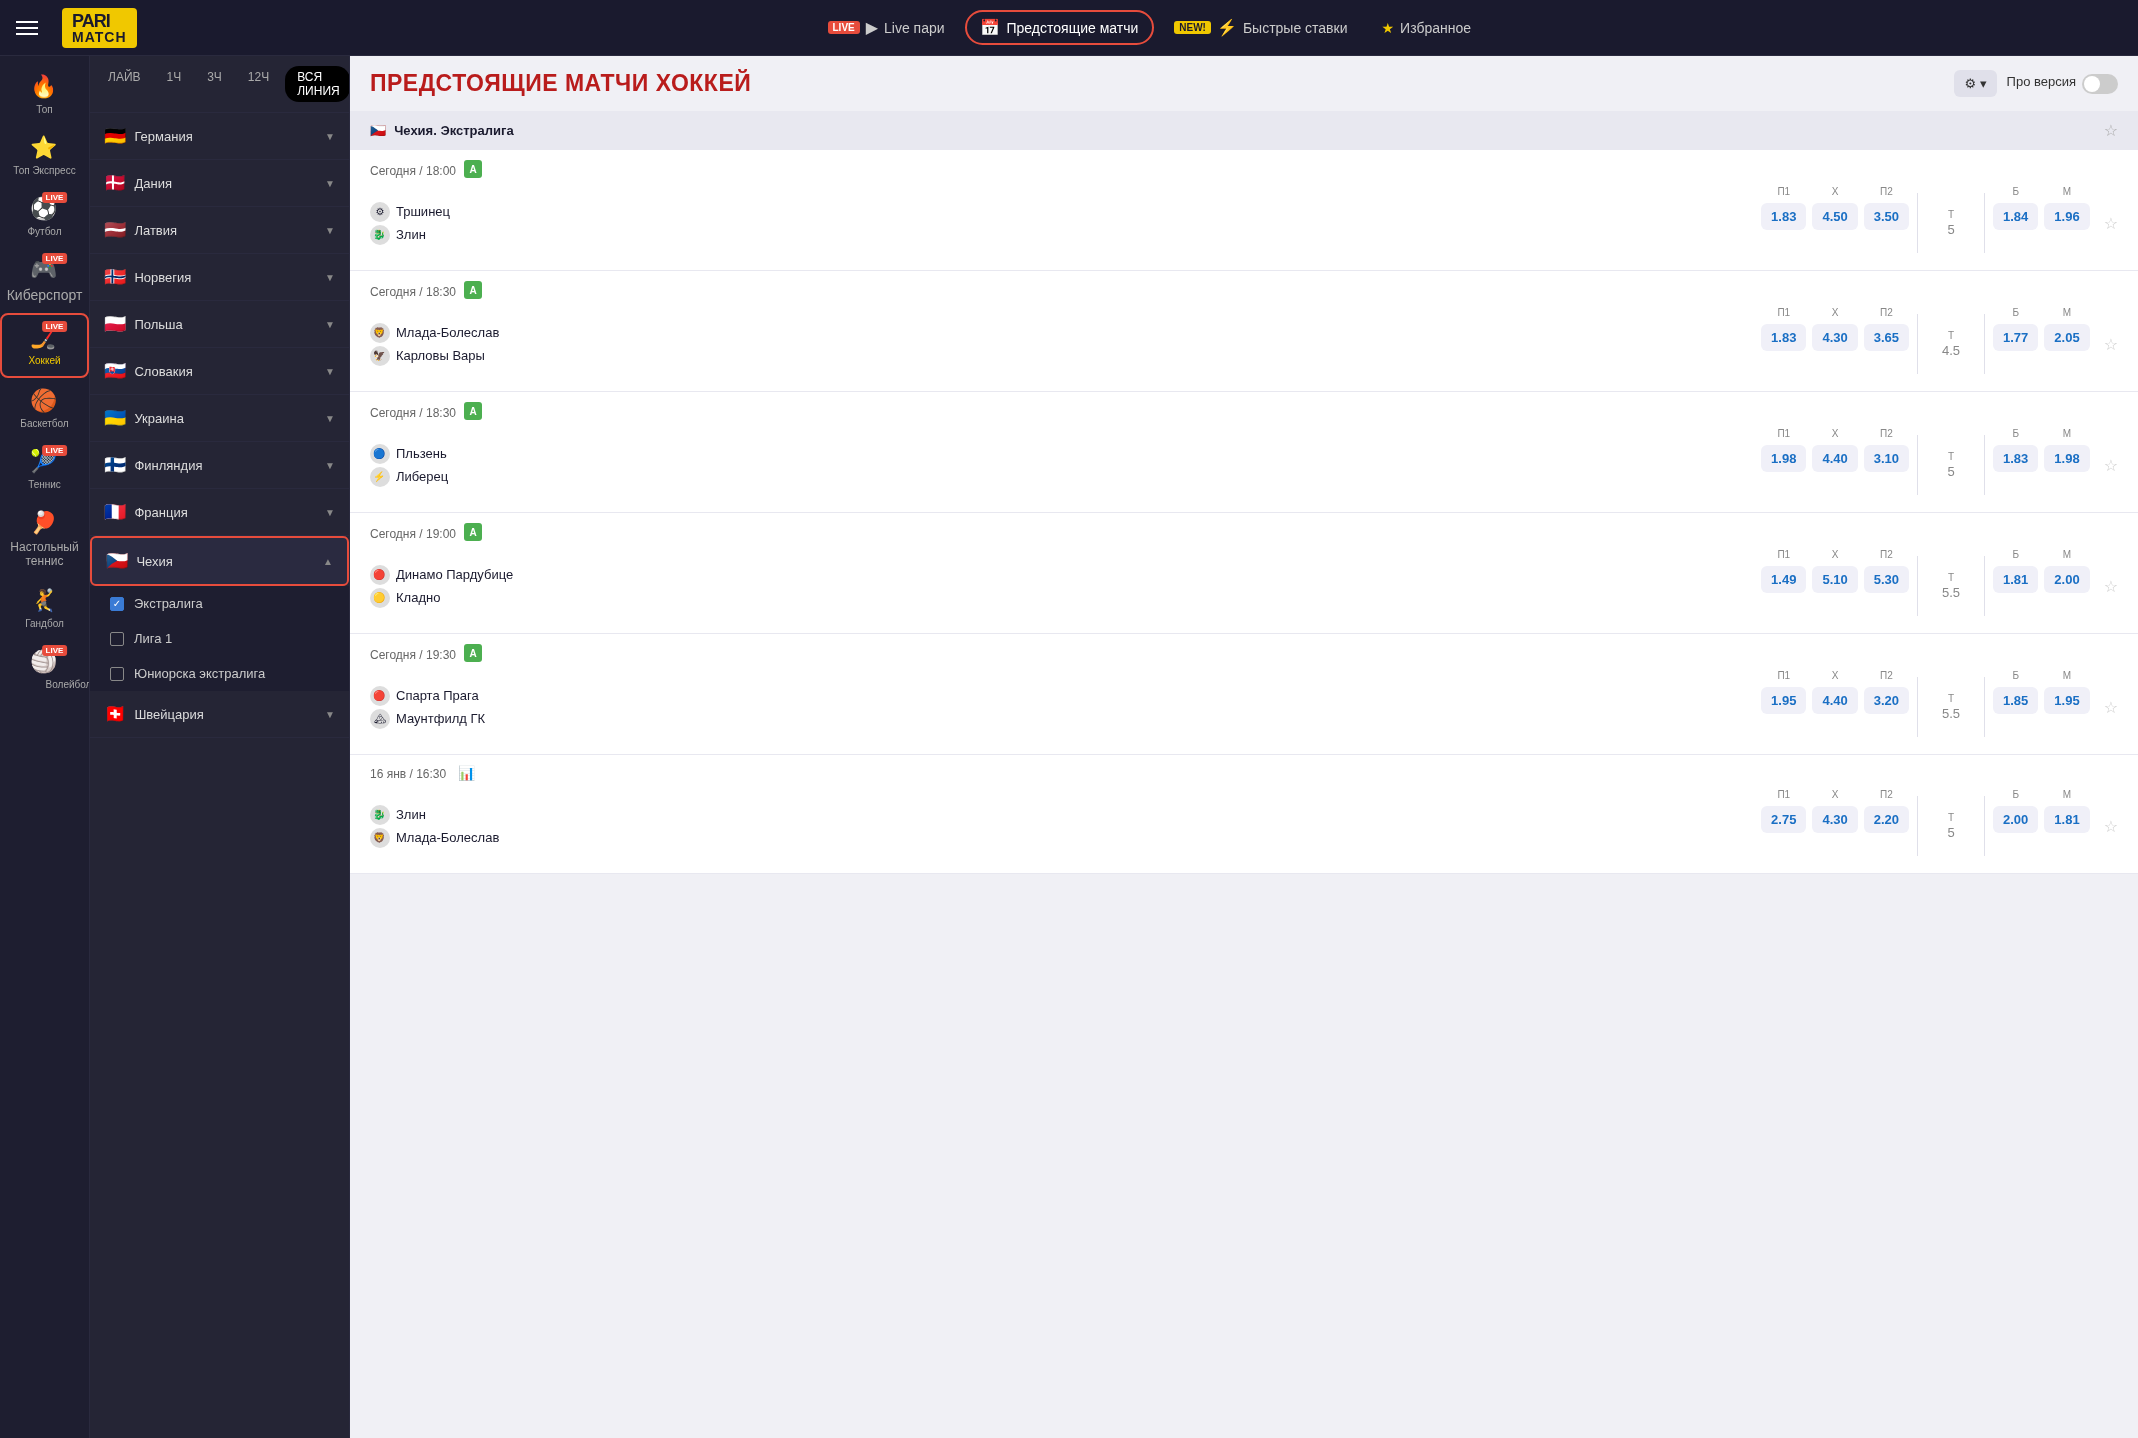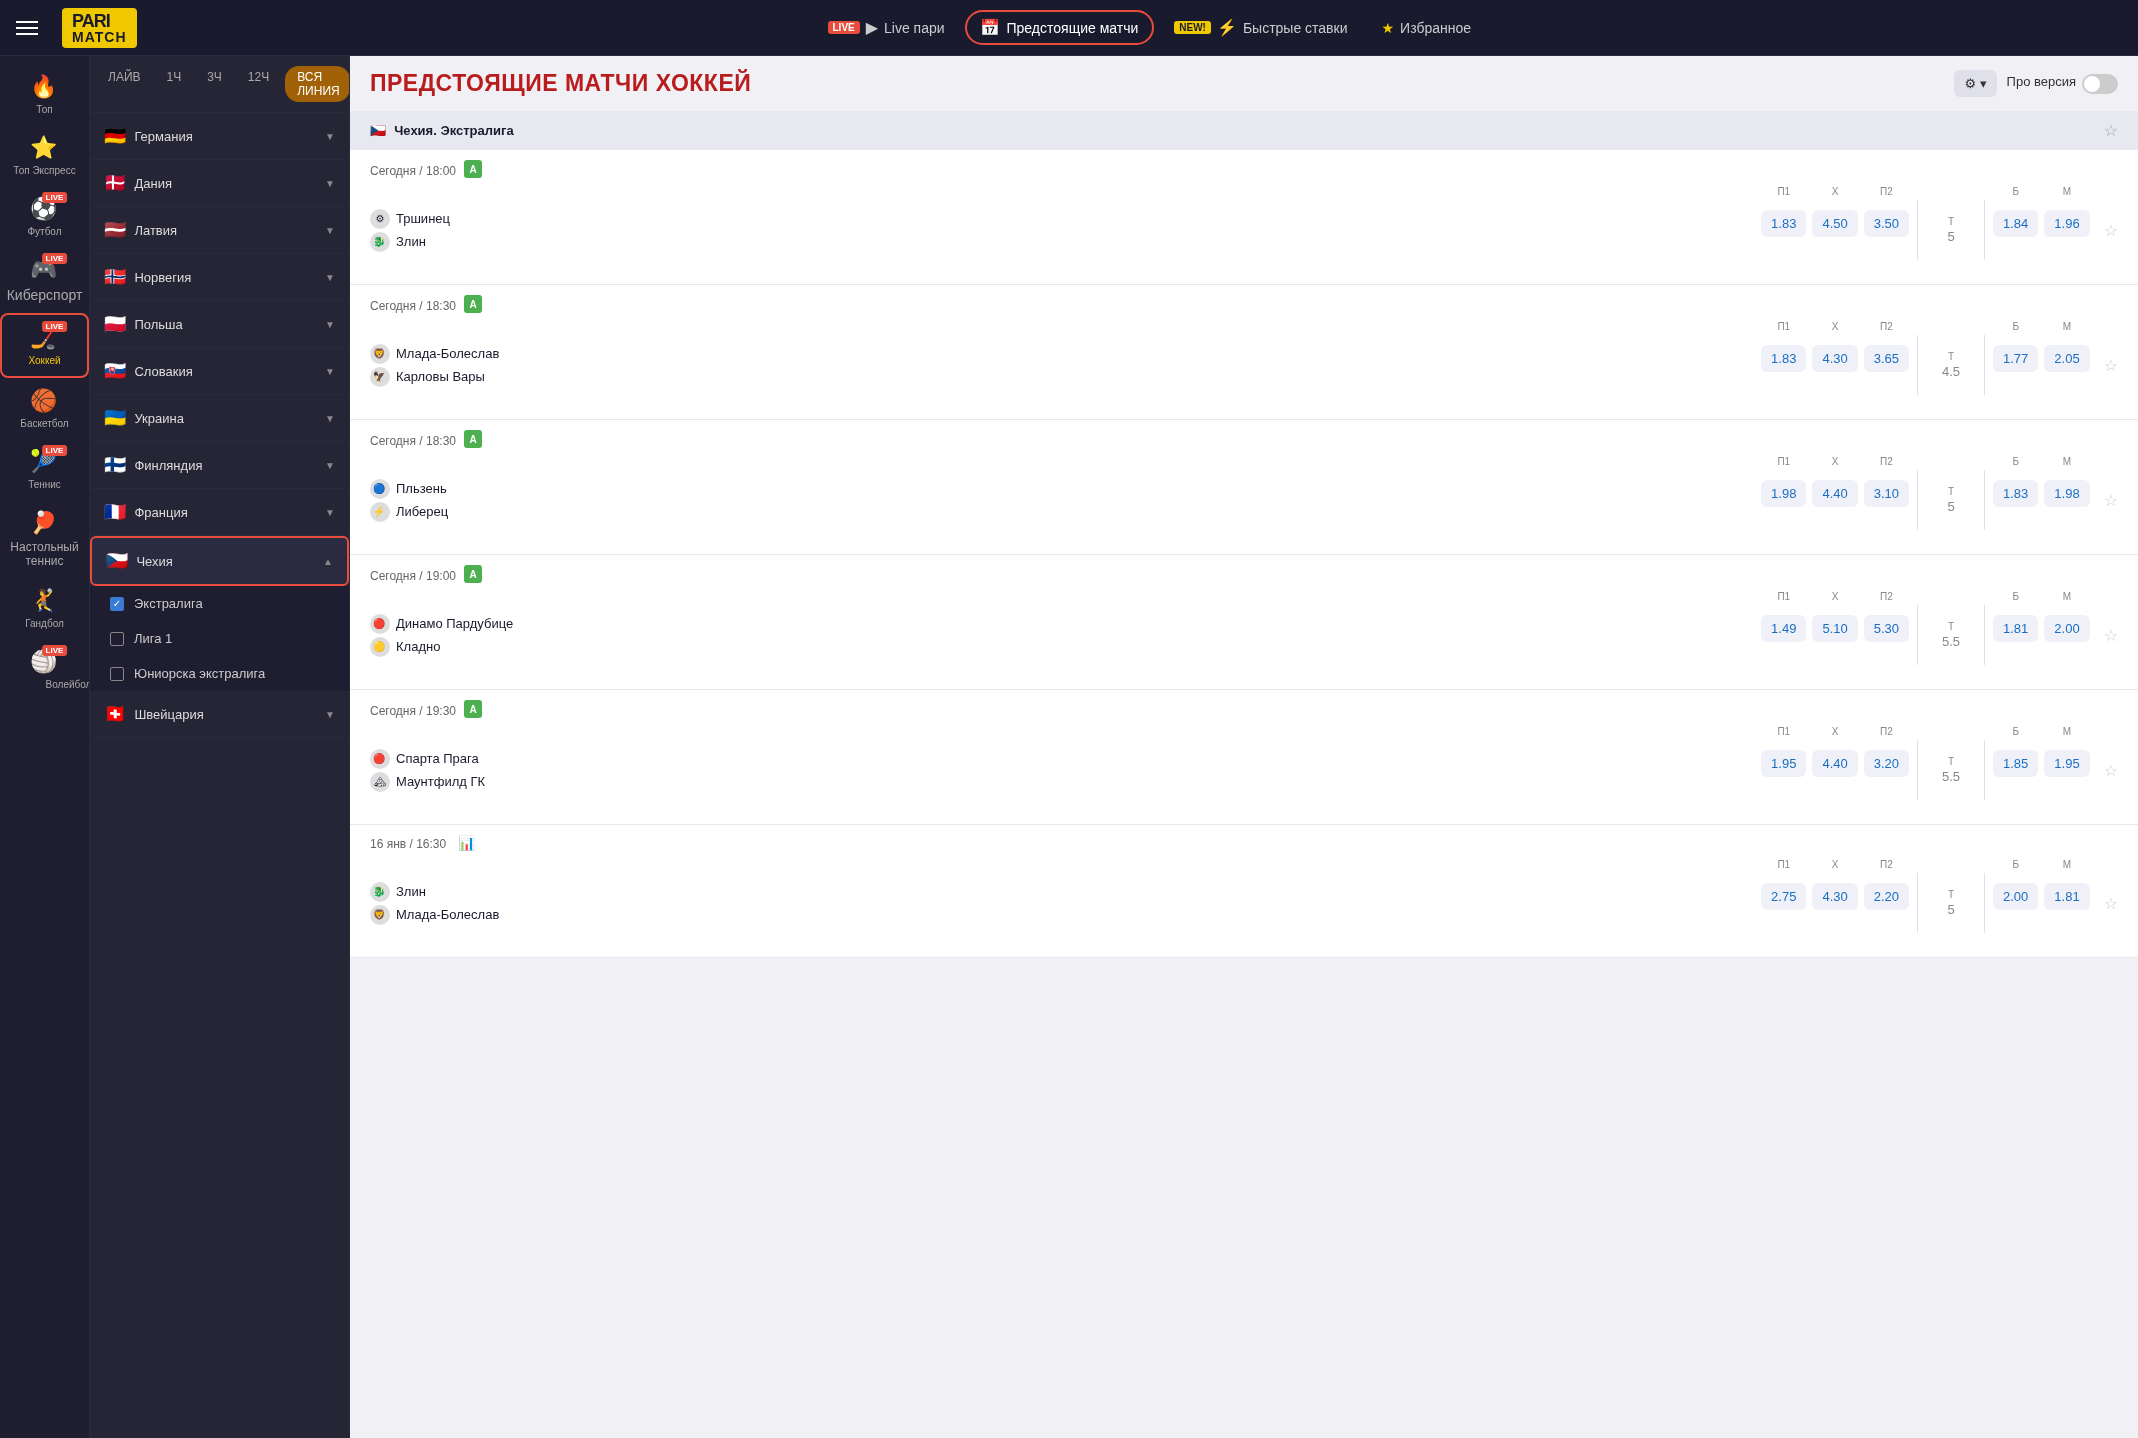--- a/index.html
+++ b/index.html
@@ -31,7 +31,7 @@
     .middle-panel { width: 260px; background: #252535; flex-shrink: 0; overflow-y: auto; border-right: 1px solid #2a2a3e; }
     .time-tabs { display: flex; padding: 10px 8px; gap: 6px; border-bottom: 1px solid #2a2a3e; }
     .time-tab { padding: 4px 10px; border-radius: 14px; font-size: 12px; cursor: pointer; color: #aaa; }
-    .time-tab.active { background: #a16207; color: #fff; padding-left: 12px; }
+    .time-tab.active { background: #000000; color: #fff; padding-left: 12px; }
     .country-item { display: flex; align-items: center; justify-content: space-between; padding: 12px 14px; cursor: pointer; font-size: 13px; color: #ddd; border-bottom: 1px solid #2a2a3e; }
     .country-item.expanded { background: #2a2a40; }
     .country-left { display: flex; align-items: center; gap: 8px; }

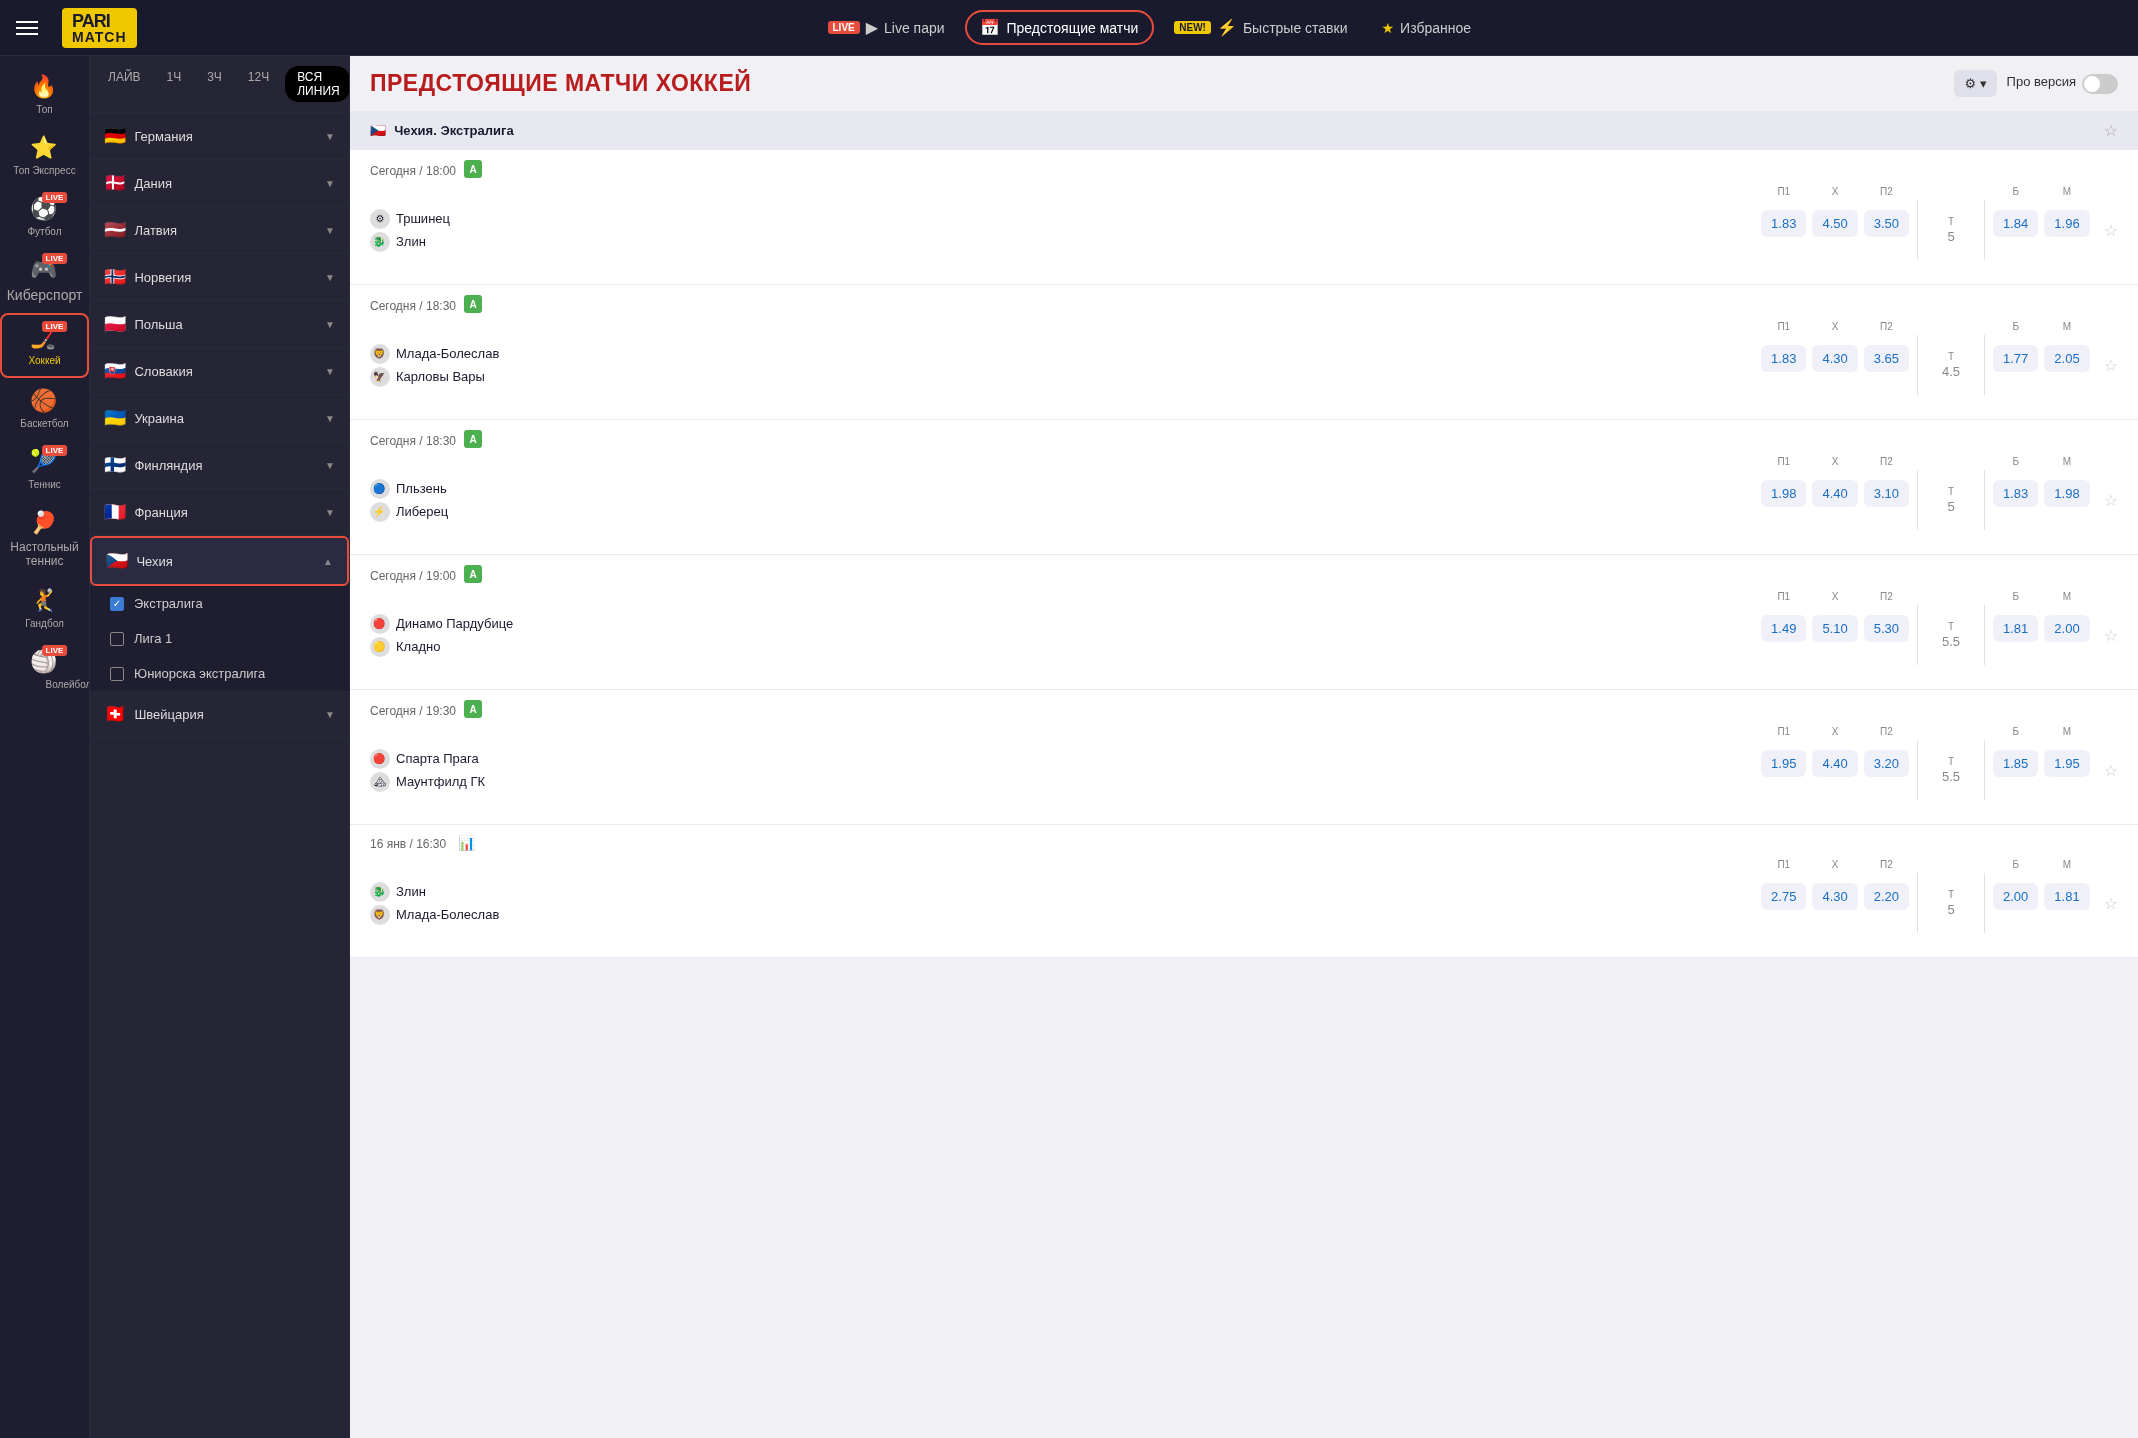--- a/index.html
+++ b/index.html
@@ -71,7 +71,7 @@
     .odds-section { display: flex; align-items: center; gap: 6px; margin-left: auto; }
     .odds-group { display: flex; flex-direction: column; align-items: center; }
     .odds-col-label { font-size: 10px; color: #888; }
-    .odds-val { background: #f0f0f8; border-radius: 6px; padding: 6px 10px; font-size: 13px; font-weight: 400; color: #1a6fc4; cursor: pointer; width: 100%; text-align: center; margin: 13px 0; }
+    .odds-val { background: #f0f0f8; border-radius: 6px; padding: 6px 10px; font-size: 13px; font-weight: 700; color: #1a6fc4; cursor: pointer; width: 100%; text-align: center; margin: 6px 0; }
     .odds-separator { width: 1px; height: 60px; background: #e0e0ea; margin: 0 2px; }
     .t-col { display: flex; flex-direction: column; align-items: center; min-width: 50px; }
     .t-label { font-size: 10px; color: #888; margin-bottom: 2px; }

